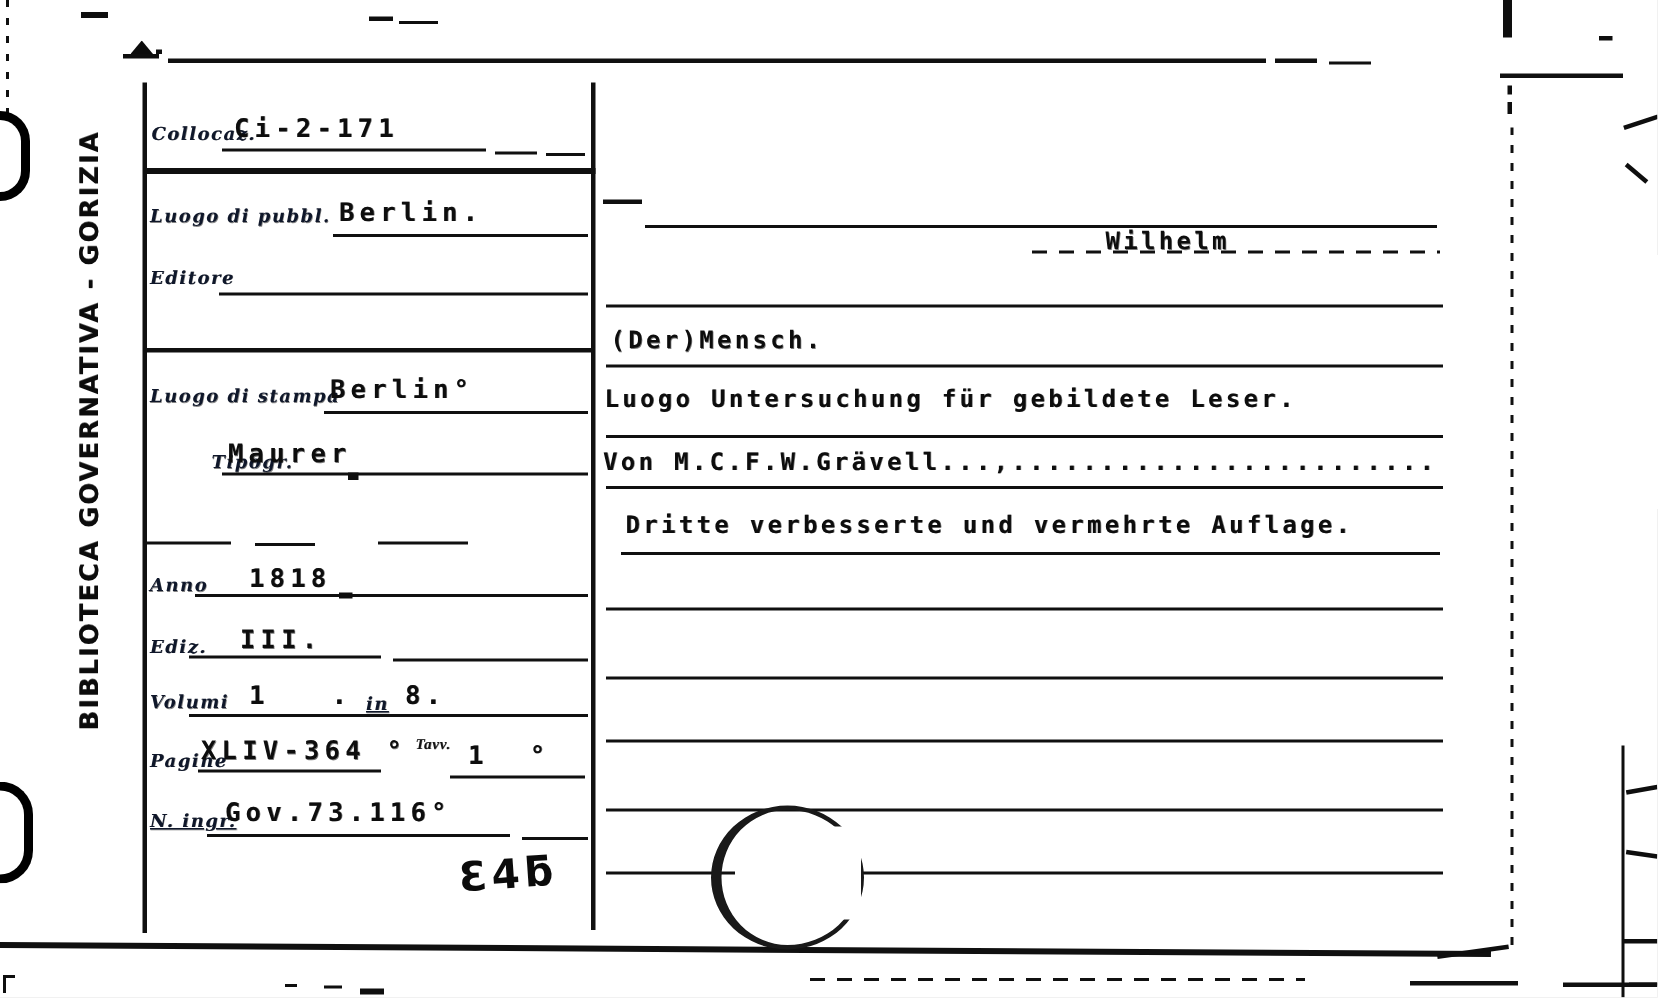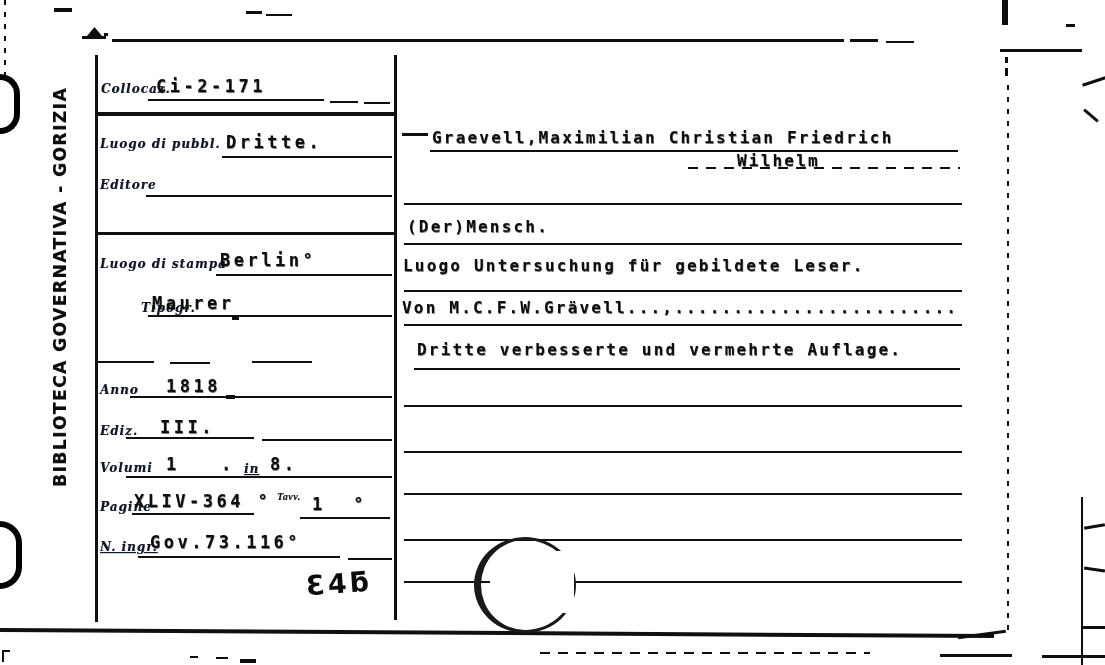--- a/index.html
+++ b/index.html
@@ -127,7 +127,7 @@
   <span class="typedL" style="left:156px;top:77px;">Ci-2-171</span>
 
   <span class="lbl" style="left:100px;top:138px;">Luogo di pubbl.</span>
-  <span class="typedL" style="left:226px;top:133px;">Dritte.</span>
+  <span class="typedL" style="left:226px;top:133px;">Berlin.</span>
 
   <span class="lbl" style="left:100px;top:179px;">Editore</span>
   <span class="typedL" style="left:160px;top:176px;"></span>

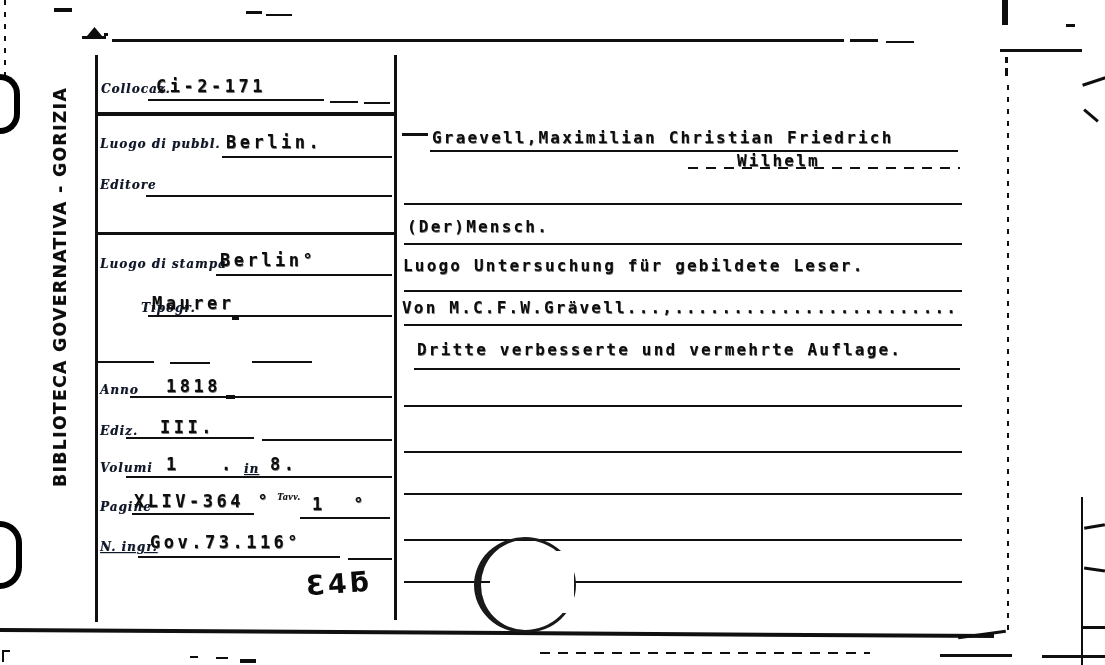--- a/index.html
+++ b/index.html
@@ -159,7 +159,6 @@
 
   <span class="annot">Ɛ4ƃ</span>
 
-  <span class="typed" style="left:432px;top:129px;">Graevell,Maximilian Christian Friedrich</span>
   <span class="typed" style="left:737px;top:152px;">Wilhelm</span>
   <span class="typed" style="left:407px;top:218px;">(Der)Mensch.</span>
   <span class="typed" style="left:403px;top:257px;">Luogo Untersuchung für gebildete Leser.</span>

